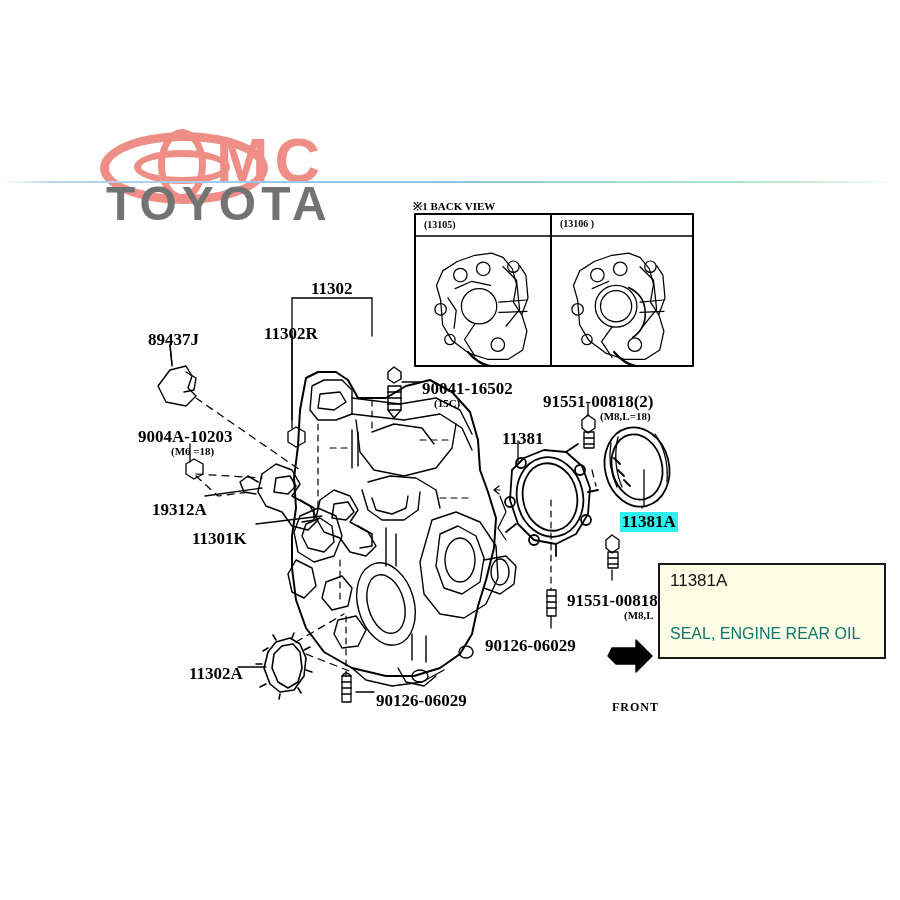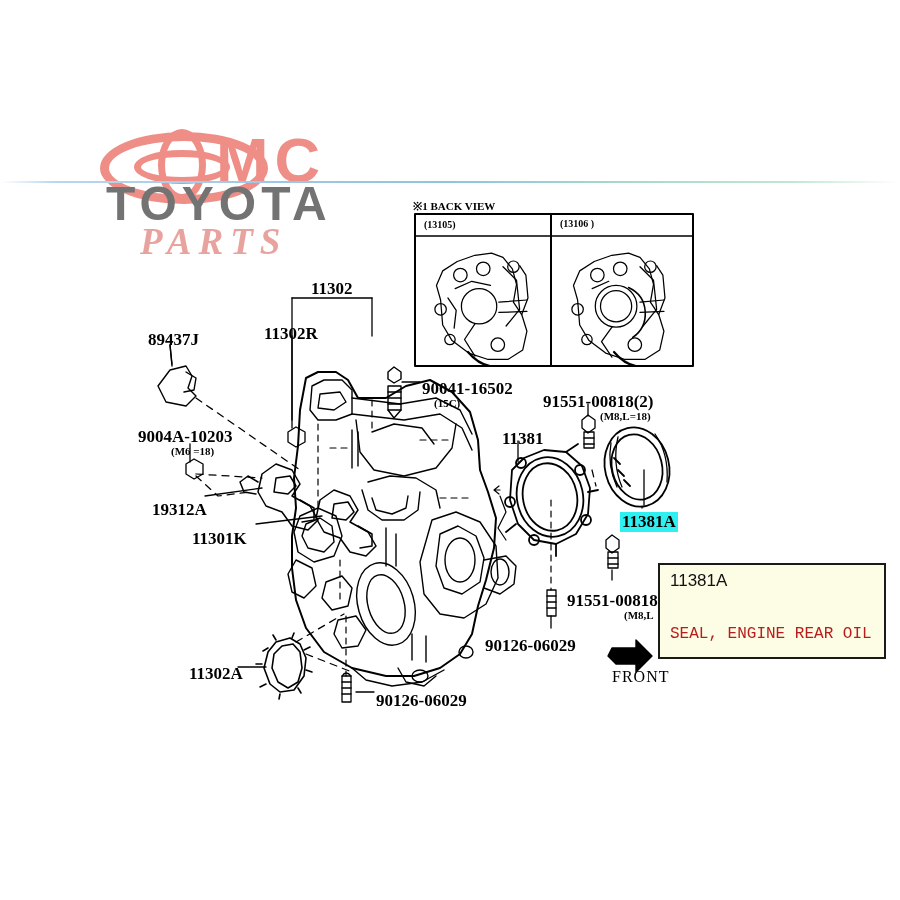--- a/index.html
+++ b/index.html
@@ -81,7 +81,6 @@
       <div class="wm-mc">MC</div>
     </div>
     <div class="wm-toyota">TOYOTA</div>
-    <div class="wm-parts">PARTS</div>
   </div>
 
   <div id="divider"></div>

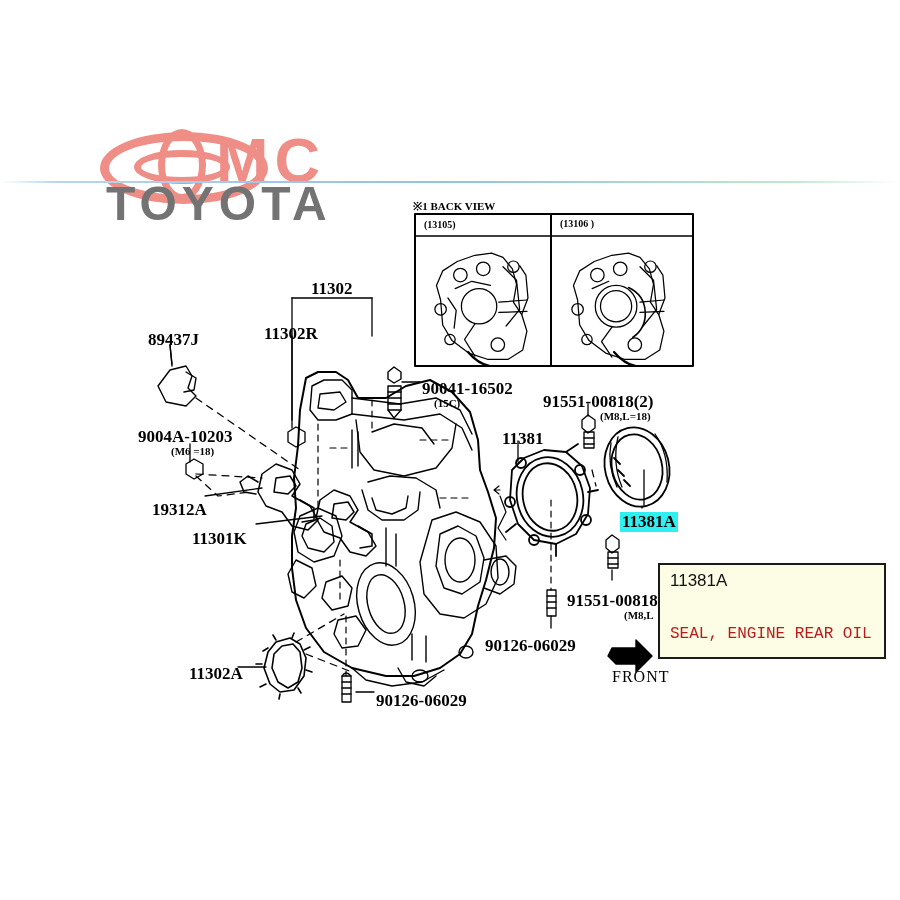--- a/index.html
+++ b/index.html
@@ -62,8 +62,8 @@
   }
   #tooltip .tt-code{position:absolute;left:10px;top:6px;font-size:17px;color:#111;
     font-family:"Liberation Sans",sans-serif;}
-  #tooltip .tt-desc{position:absolute;left:10px;top:60px;font-size:16px;color:#b91c1c;
-    font-family:Liberation Mono, monospace;white-space:nowrap;}
+  #tooltip .tt-desc{position:absolute;left:10px;top:60px;font-size:16px;color:#0f766e;
+    font-family:Liberation Sans, sans-serif;white-space:nowrap;}
 
   #front-text{position:absolute;left:612px;top:668px;font-size:16px;font-weight:normal;
     font-family:"Liberation Serif",serif;color:#000;letter-spacing:1px;}

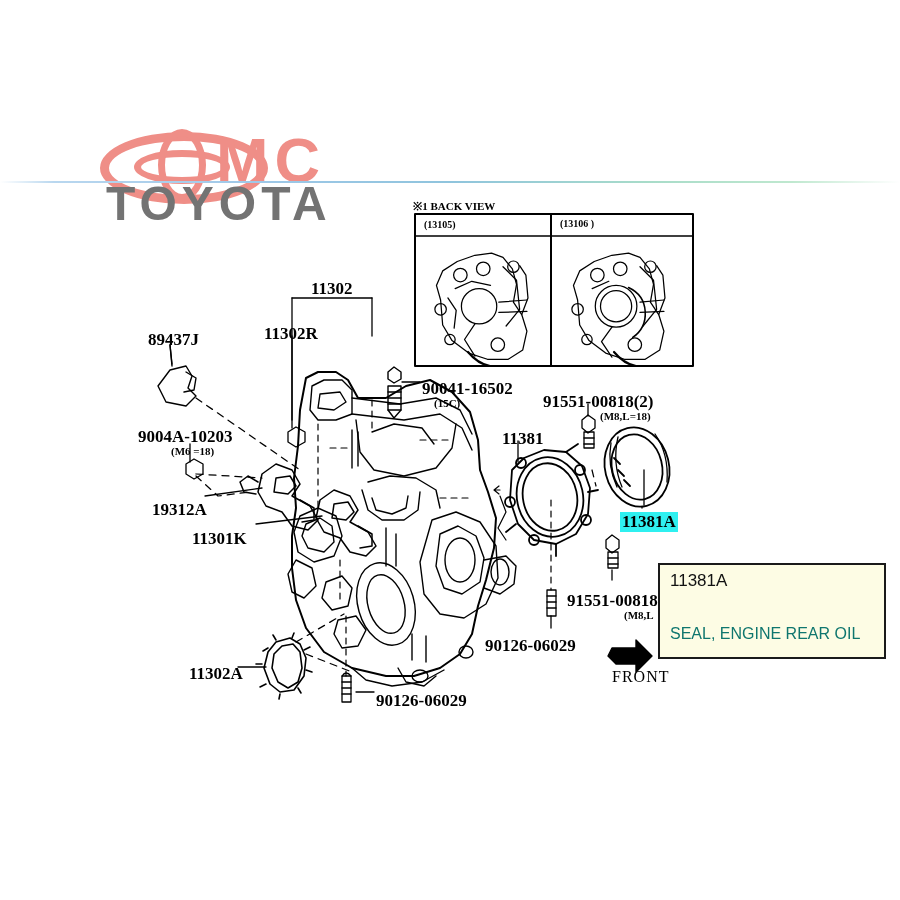--- a/index.html
+++ b/index.html
@@ -65,7 +65,7 @@
   #tooltip .tt-desc{position:absolute;left:10px;top:60px;font-size:16px;color:#0f766e;
     font-family:Liberation Sans, sans-serif;white-space:nowrap;}
 
-  #front-text{position:absolute;left:612px;top:668px;font-size:16px;font-weight:normal;
+  #front-text{position:absolute;left:612px;top:700px;font-size:12px;font-weight:bold;
     font-family:"Liberation Serif",serif;color:#000;letter-spacing:1px;}
 </style>
 </head>

